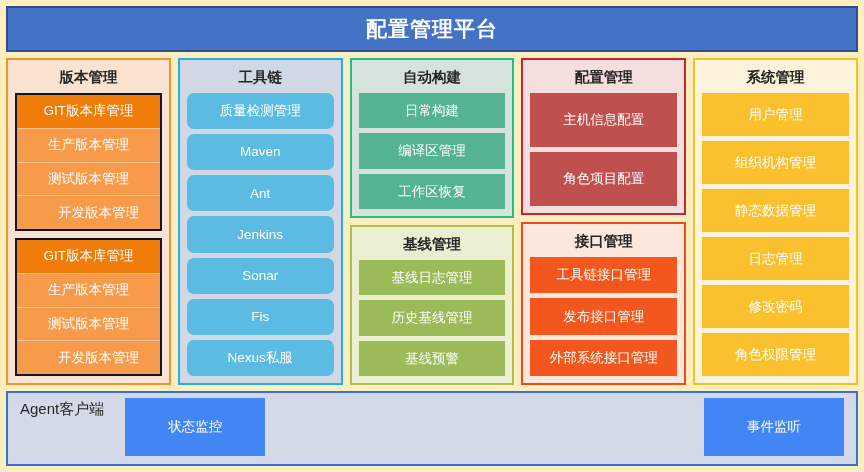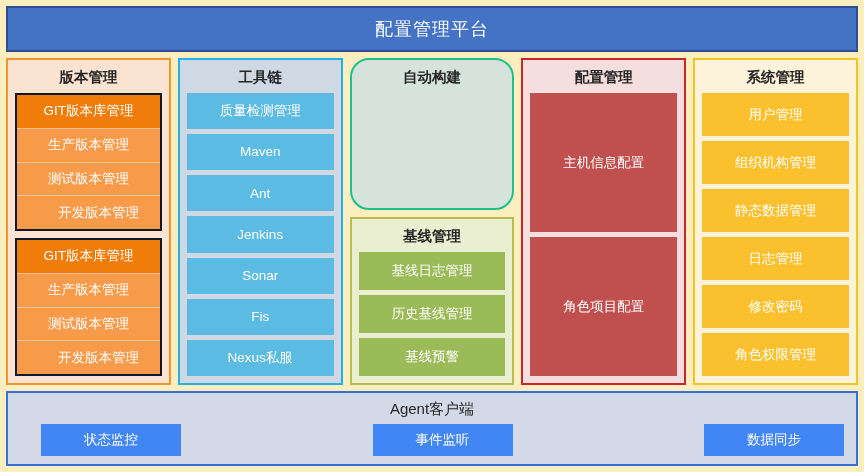--- a/index.html
+++ b/index.html
@@ -33,8 +33,8 @@
   }
   .title-bar .title-text {
     color: #FFFFFF;
-    font-size: 18px;
-    font-weight: 400;
+    font-size: 21px;
+    font-weight: 700;
     letter-spacing: 1px;
   }
 

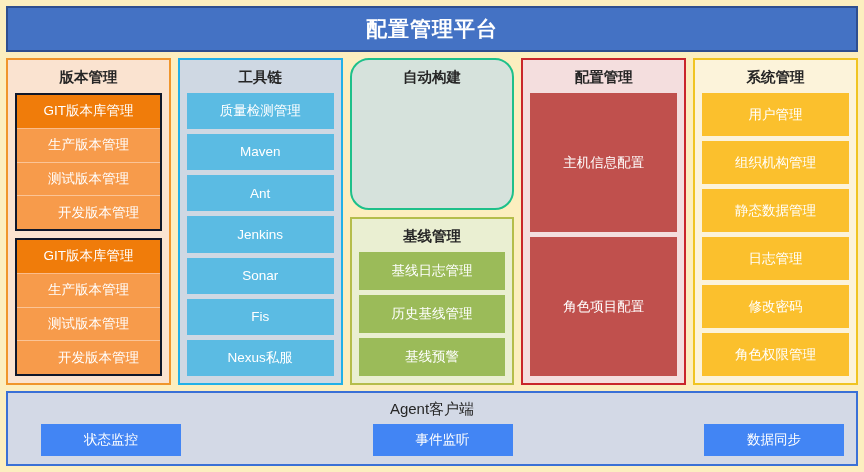--- a/index.html
+++ b/index.html
@@ -150,7 +150,6 @@
   .panel-build {
     background: #D6E2DC;
     border-color: #1EC08A;
-    border-radius: 19px;
   }
   .panel-build .item { background: #54B392; }
 

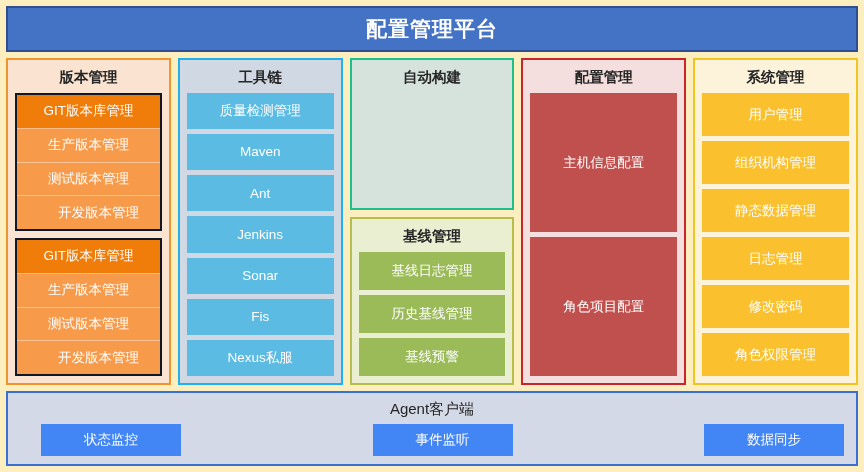--- a/index.html
+++ b/index.html
@@ -144,7 +144,7 @@
     background: #CFD8E3;
     border-color: #22B0E8;
   }
-  .panel-tool .item { background: #5BBBE3; }
+  .panel-tool .item { background: #5BBBE3; border-radius: 7px; }
 
   
   .panel-build {

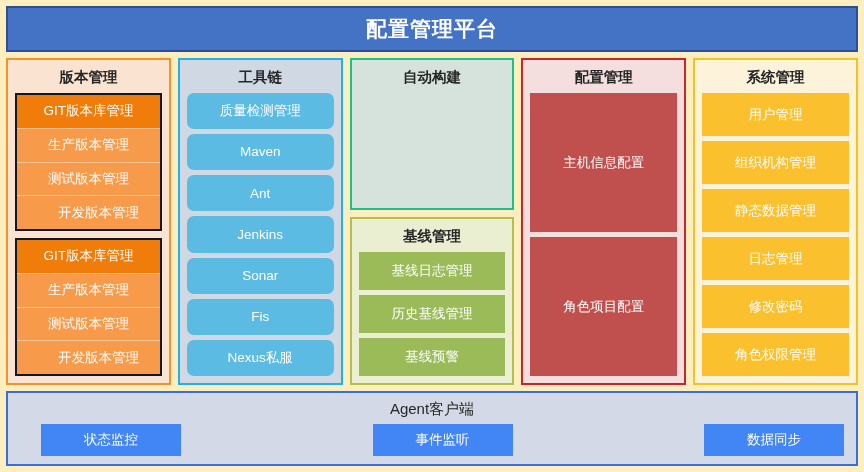--- a/index.html
+++ b/index.html
@@ -270,6 +270,11 @@
   <div class="column">
     <div class="panel panel-build grow">
       <div class="panel-title">自动构建</div>
+      <div class="panel-items">
+        <div class="item">日常构建</div>
+        <div class="item">编译区管理</div>
+        <div class="item">工作区恢复</div>
+      </div>
     </div>
     <div class="panel panel-baseline grow">
       <div class="panel-title">基线管理</div>

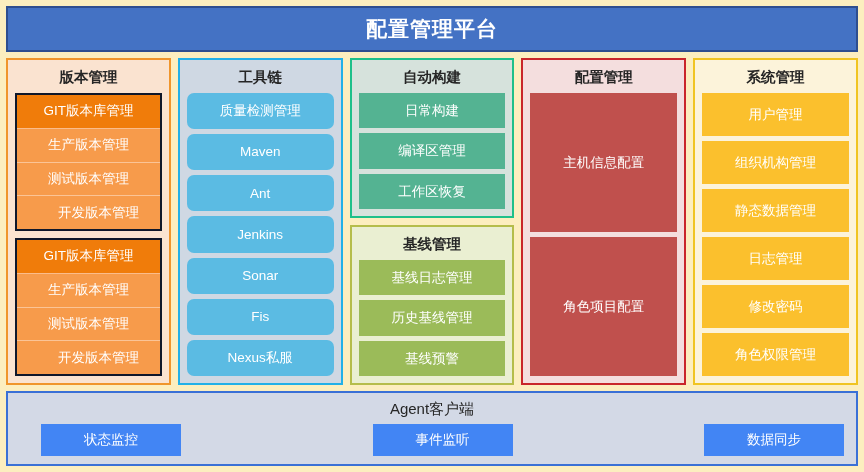--- a/index.html
+++ b/index.html
@@ -294,6 +294,14 @@
         <div class="item">角色项目配置</div>
       </div>
     </div>
+    <div class="panel panel-iface grow">
+      <div class="panel-title">接口管理</div>
+      <div class="panel-items">
+        <div class="item">工具链接口管理</div>
+        <div class="item">发布接口管理</div>
+        <div class="item">外部系统接口管理</div>
+      </div>
+    </div>
   </div>
 
   <div class="column">

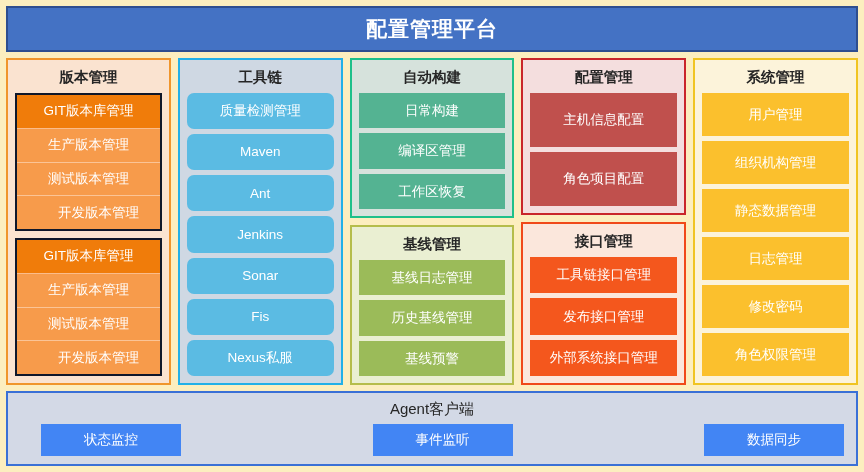--- a/index.html
+++ b/index.html
@@ -189,7 +189,6 @@
     border: 2px solid #3A70D6;
     padding: 5px 12px 8px 12px;
     display: flex;
-    flex-direction: column;
   }
   .agent-title {
     text-align: center;

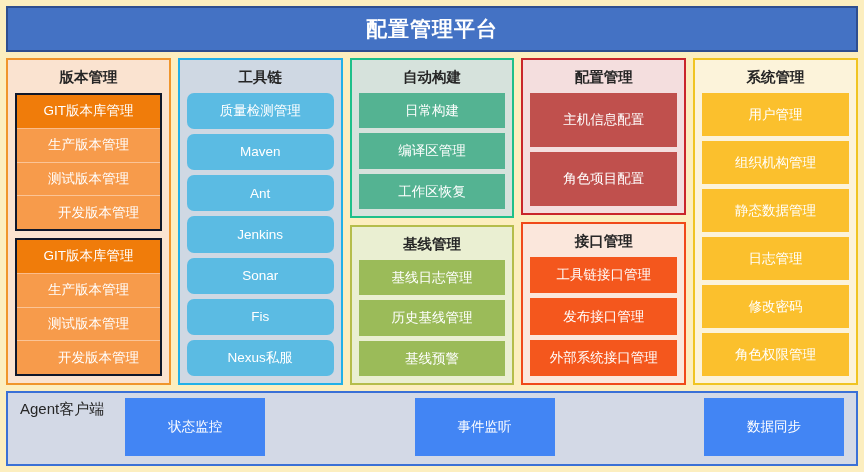--- a/index.html
+++ b/index.html
@@ -324,7 +324,6 @@
   <div class="agent-buttons">
     <button class="agent-btn">状态监控</button>
     <button class="agent-btn">事件监听</button>
-    <button class="agent-btn">数据同步</button>
   </div>
 </div>
 

